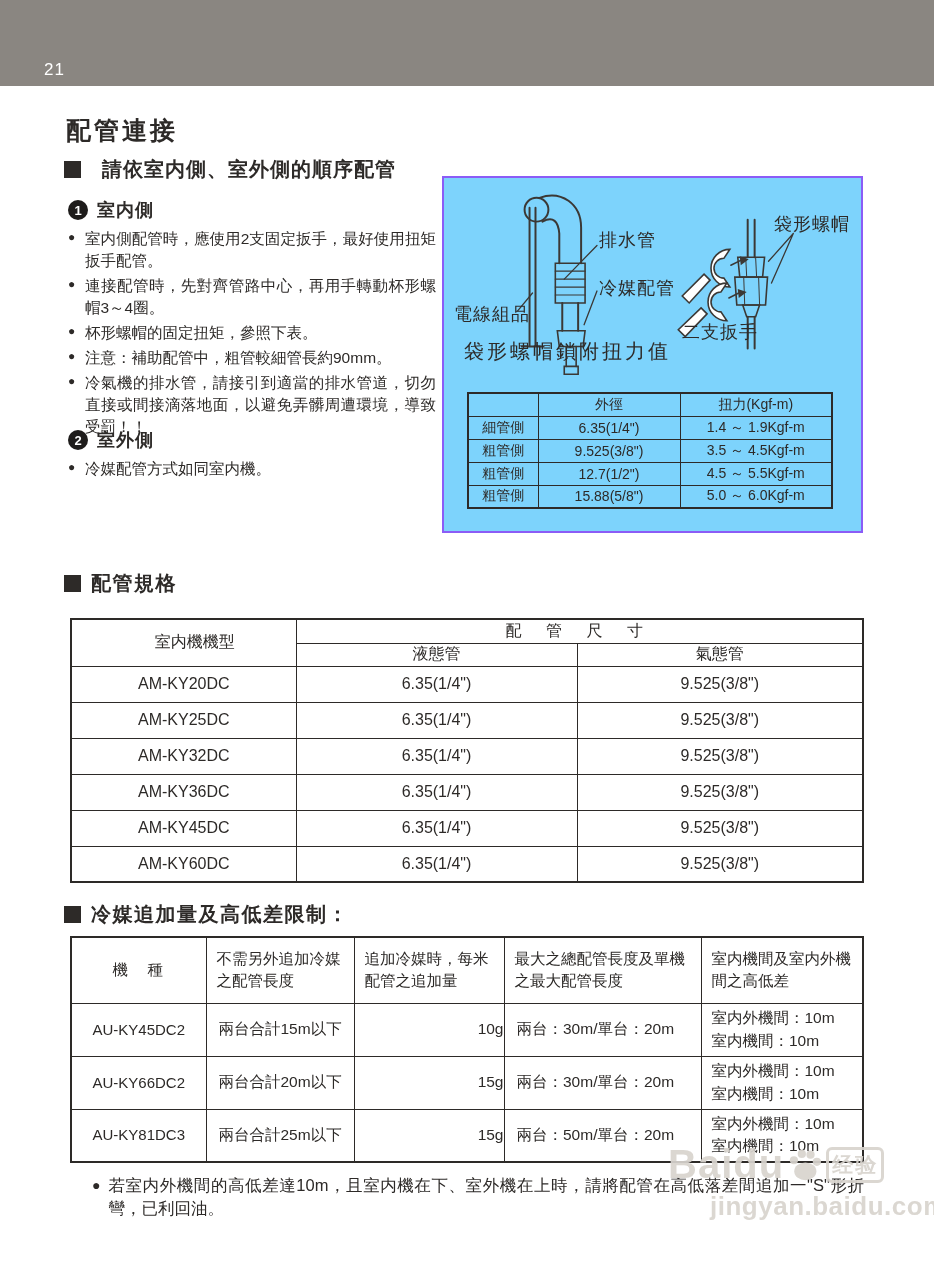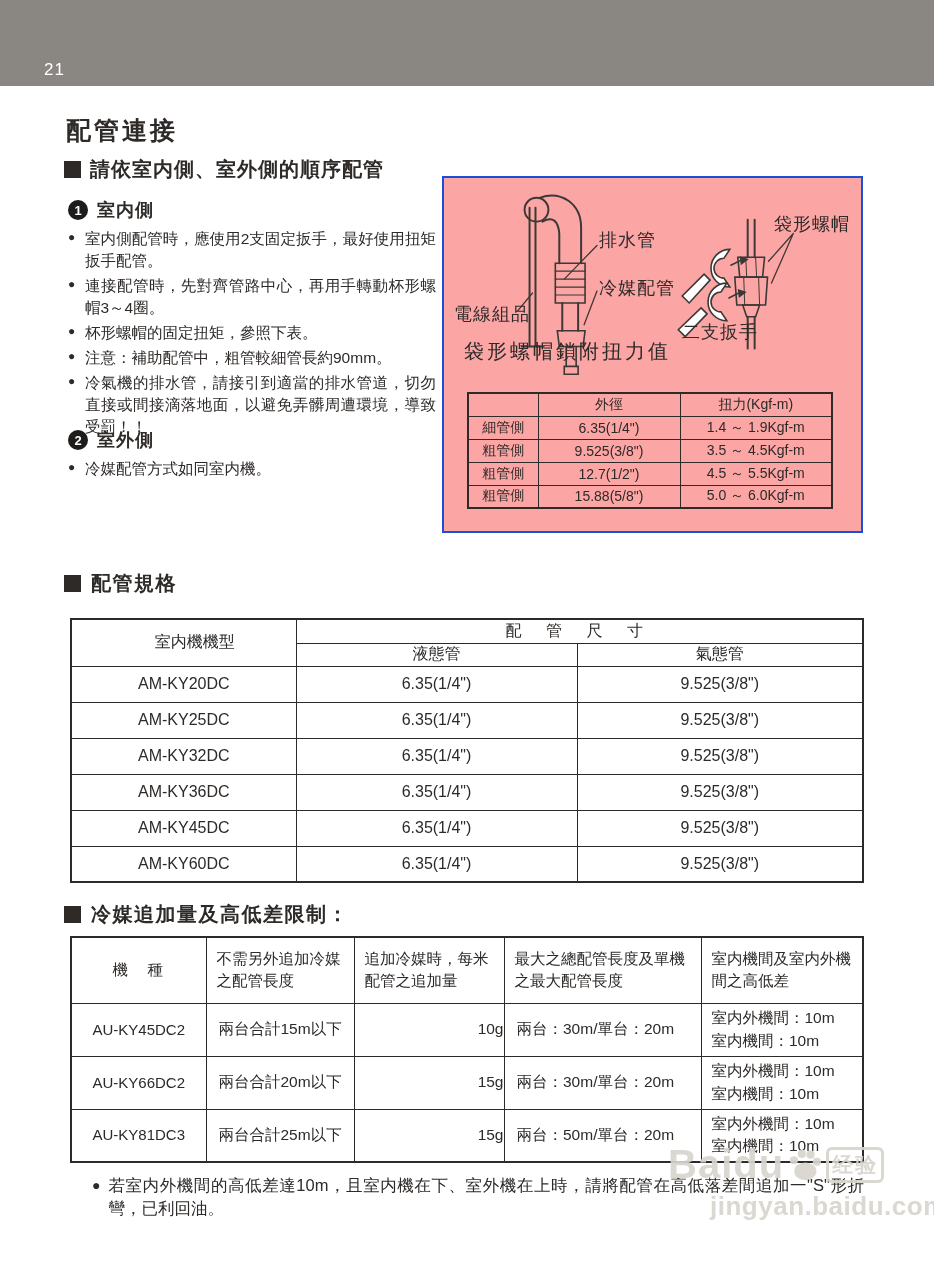--- a/index.html
+++ b/index.html
@@ -15,7 +15,7 @@
   .doc-title { position:absolute; left:66px; top:114px; font-size:25px; font-weight:bold; letter-spacing:3px; }
   .subtitle-row { position:absolute; left:64px; top:156px; display:flex; align-items:center; gap:9px; }
   .sq-marker { width:17px; height:17px; background:#2d2a28; flex:0 0 auto; }
-  .subtitle-text { font-size:20px; font-weight:bold; letter-spacing:1px; }
+  .subtitle-text { font-size:20px; font-weight:bold; letter-spacing:1px;margin-left:12px; }
 
   
   .num-section { position:absolute; left:68px; width:368px; }

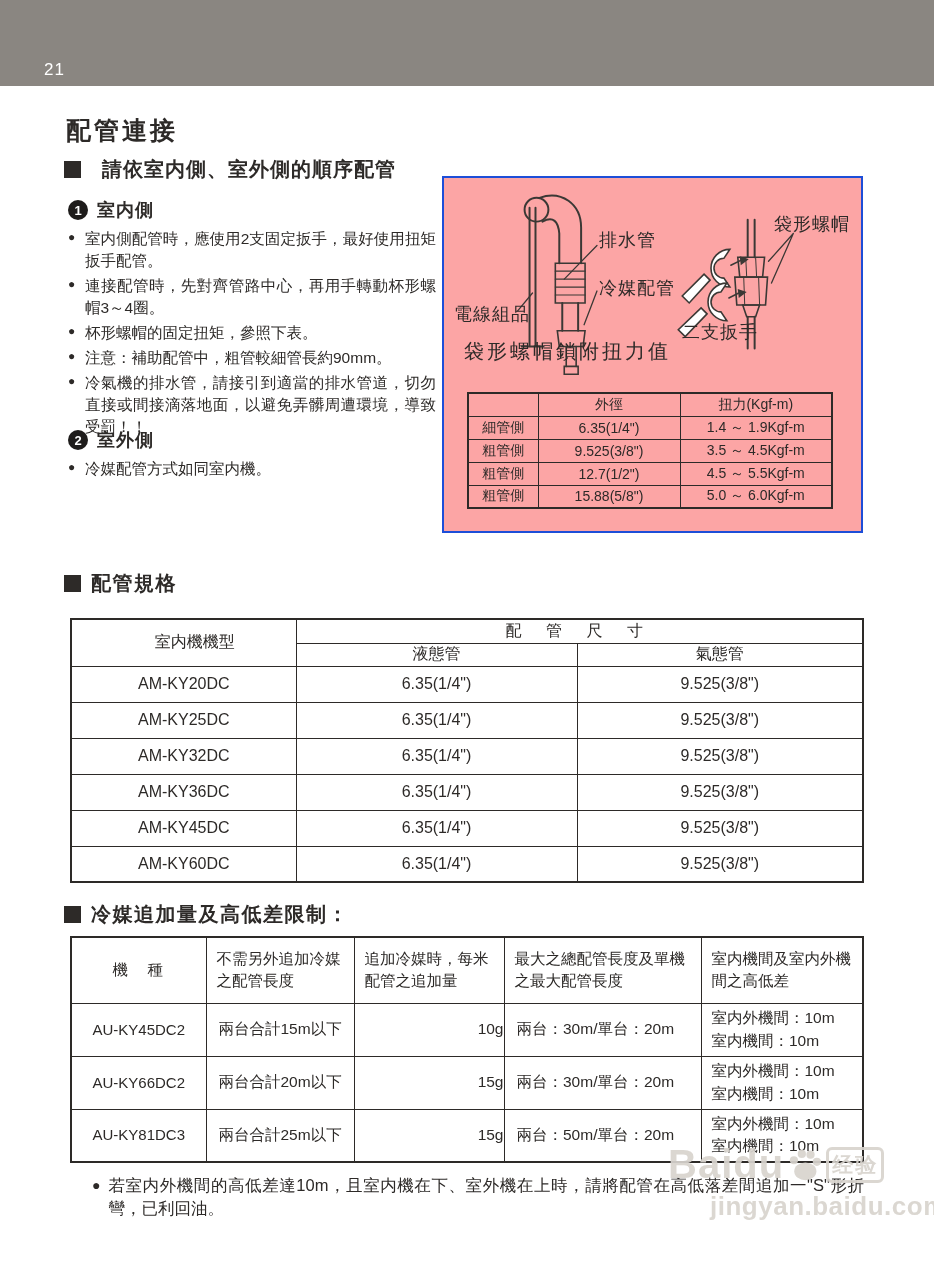--- a/index.html
+++ b/index.html
@@ -30,7 +30,7 @@
 
   
   .diagram-box { position:absolute; left:442px; top:176px; width:421px; height:357px;
-                 border:2px solid #1d4ed8; background:#fca5a5;padding-left:16px; }
+                 border:2px solid #8b5cf6; background:#7dd3fc;padding-left:16px; }
   .diagram-art { position:absolute; left:0; top:0; width:100%; height:100%; }
   .dia-label { position:absolute; font-size:18px; letter-spacing:1px; white-space:nowrap; }
   .dia-caption { position:absolute; left:20px; top:160px; font-size:20px; letter-spacing:3px; white-space:nowrap; }

